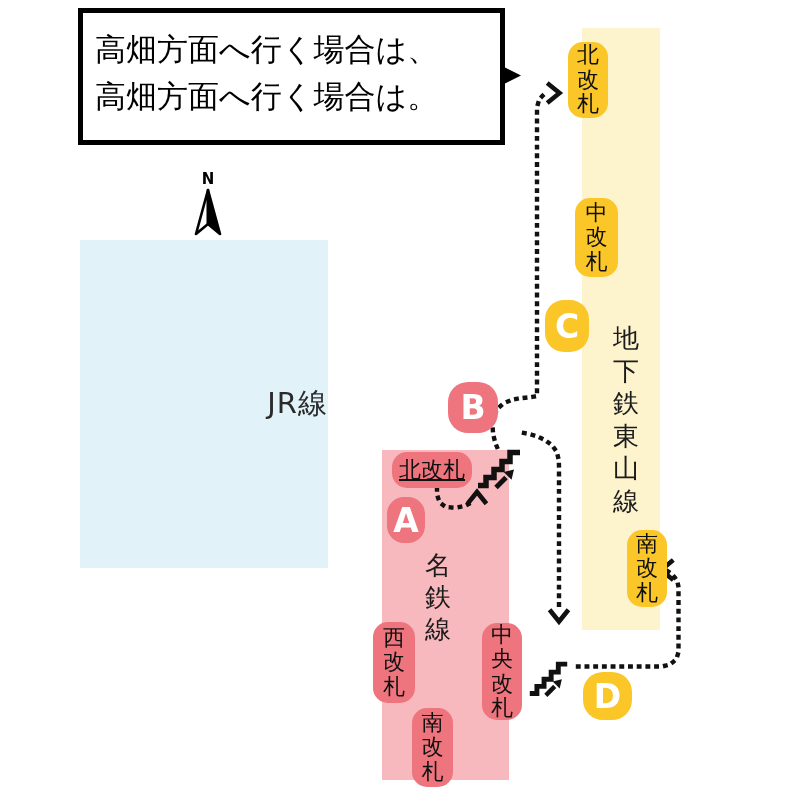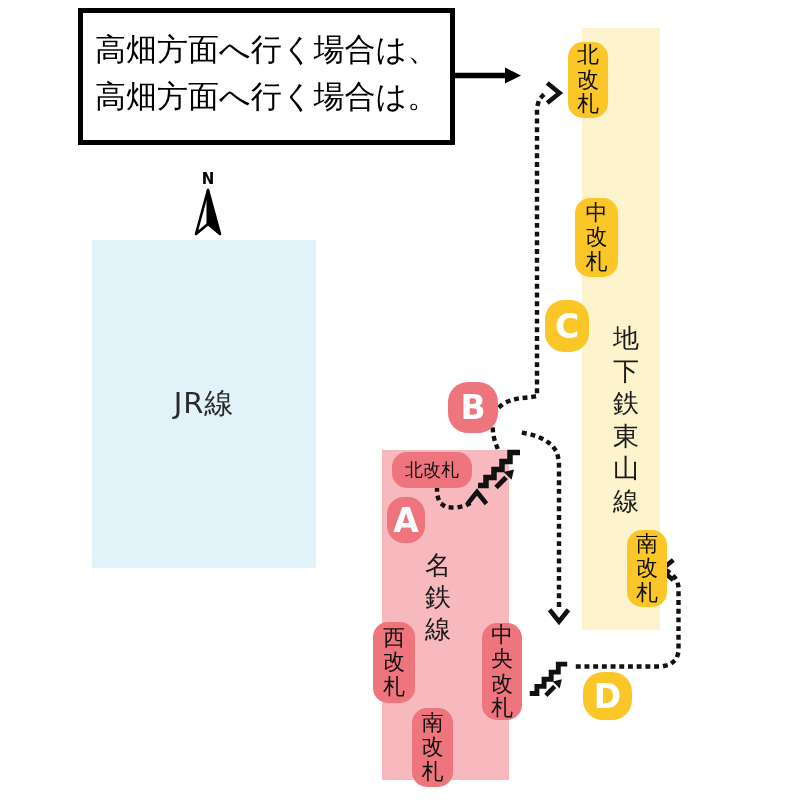--- a/index.html
+++ b/index.html
@@ -7,7 +7,7 @@
          font-family:"DejaVu Sans","Liberation Sans",sans-serif;}
 
   
-  .callout{position:absolute;left:78px;top:8px;width:377px;height:137px;box-sizing:border-box;
+  .callout{position:absolute;left:78px;top:8px;width:427px;height:137px;box-sizing:border-box;
            border:5px solid #000;background:#fff;padding:13px 0 0 12px;
            font-size:31px;line-height:47px;color:#000;white-space:nowrap;}
 

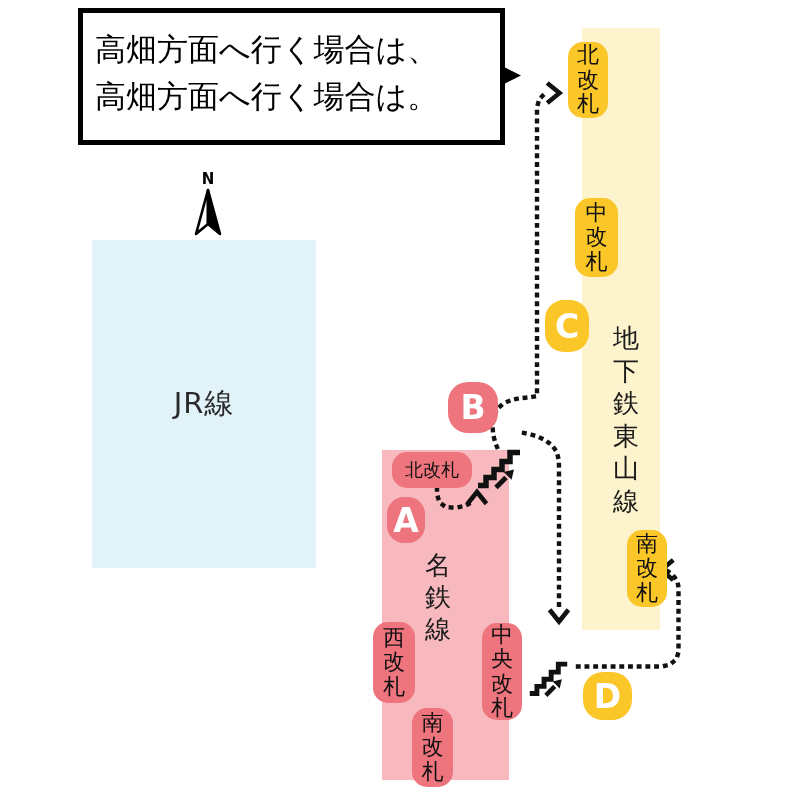--- a/index.html
+++ b/index.html
@@ -18,7 +18,7 @@
 
   
   .line-rect{position:absolute;}
-  .jr-rect{left:92px;top:240px;width:224px;height:328px;display:flex;align-items:center;justify-content:center;}
+  .jr-rect{left:80px;top:240px;width:248px;height:328px;display:flex;align-items:center;justify-content:flex-end;}
   .jr-label{font-size:29px;color:#2a2a2a;letter-spacing:1px;}
   .subway-rect{left:582px;top:28px;width:78px;height:602px;}
   .meitetsu-rect{left:382px;top:450px;width:127px;height:330px;}

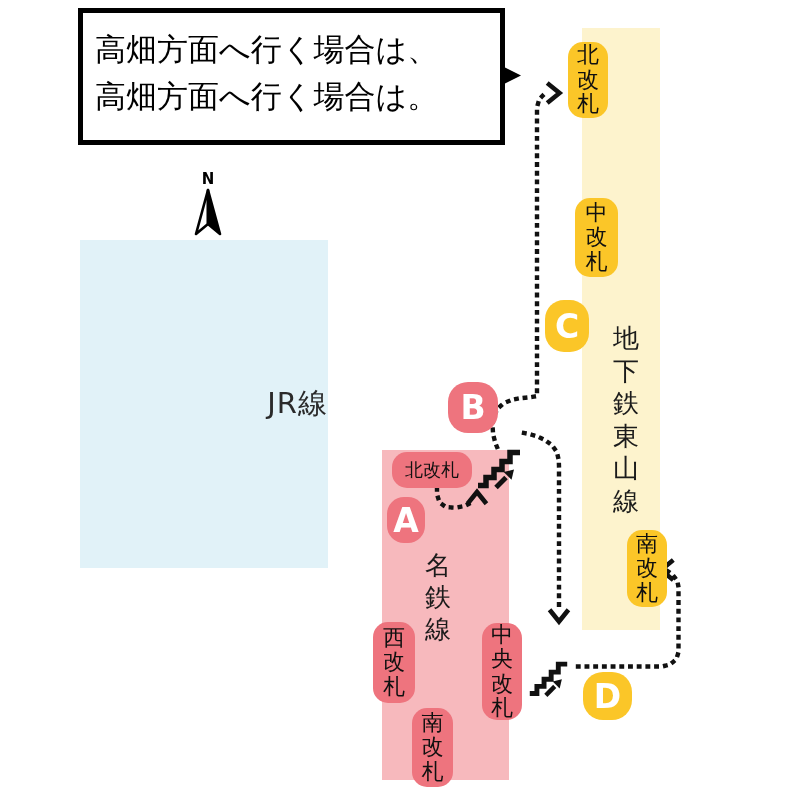--- a/index.html
+++ b/index.html
@@ -32,7 +32,7 @@
   .gate{position:absolute;border-radius:15px;color:#101010;display:flex;flex-direction:column;
         align-items:center;justify-content:center;text-align:center;}
   .gate.v{font-size:22px;line-height:24.5px;}
-  .gate.h{font-size:18px;line-height:22px;flex-direction:row;white-space:nowrap;}
+  .gate.h{font-size:22px;line-height:22px;flex-direction:row;white-space:nowrap;text-decoration:underline;}
   .g-sub-n{left:568px;top:42px;width:40px;height:76px;}
   .g-sub-m{left:575px;top:198px;width:43px;height:79px;}
   .g-sub-s{left:627px;top:530px;width:40px;height:77px;}

